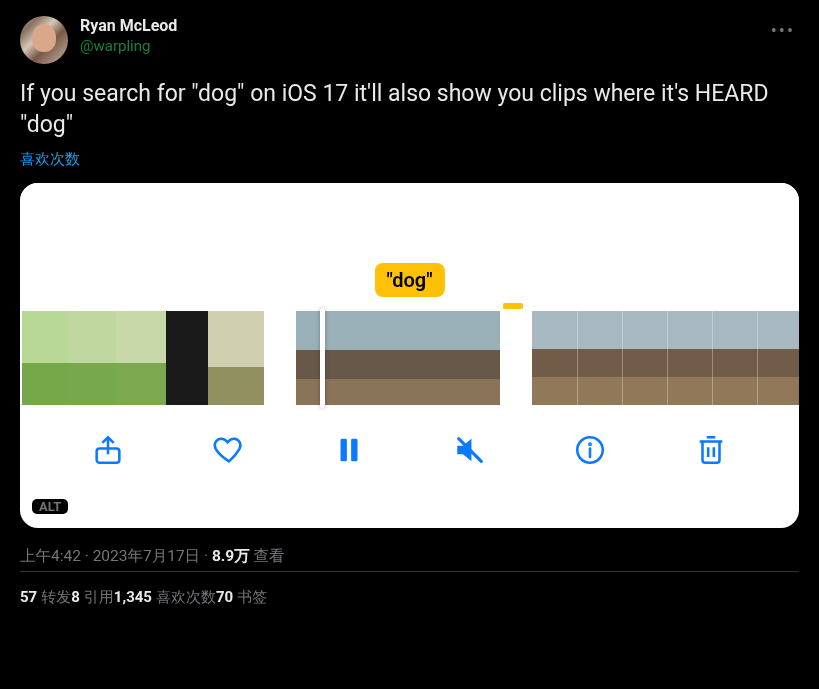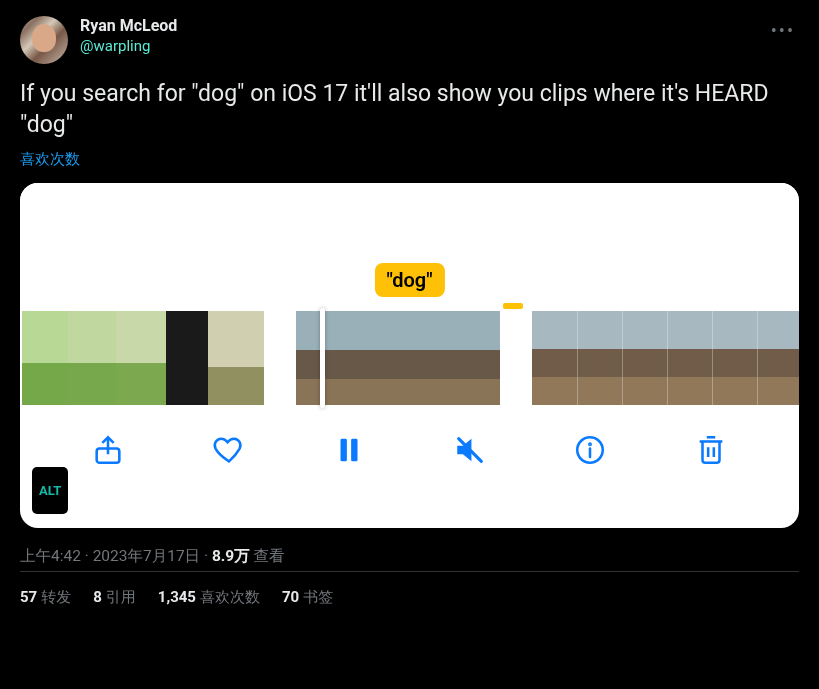--- a/index.html
+++ b/index.html
@@ -48,7 +48,7 @@
   }
   .handle {
     font-size: 15px;
-    color: #5eead4;
+    color: #15803d;
   }
   .more-btn {
     color: #71767b;

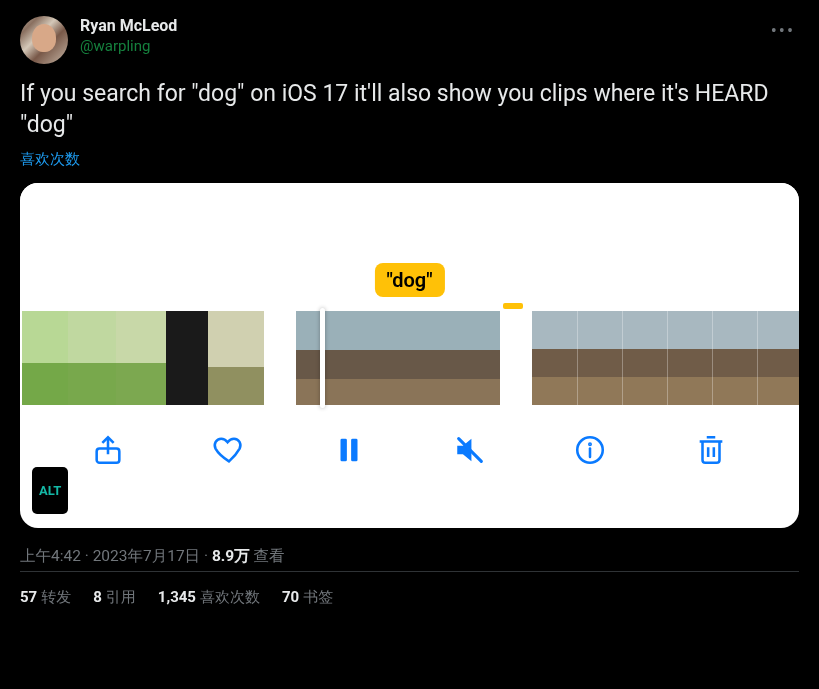--- a/index.html
+++ b/index.html
@@ -163,10 +163,10 @@
     left: 12px;
     bottom: 14px;
     background: #000;
-    color: #14b8a6;
+    color: #737373;
     font-size: 13px;
     font-weight: 700;
-    padding: 16px 7px;
+    padding: 0 7px;
     border-radius: 5px;
   }
   .meta {

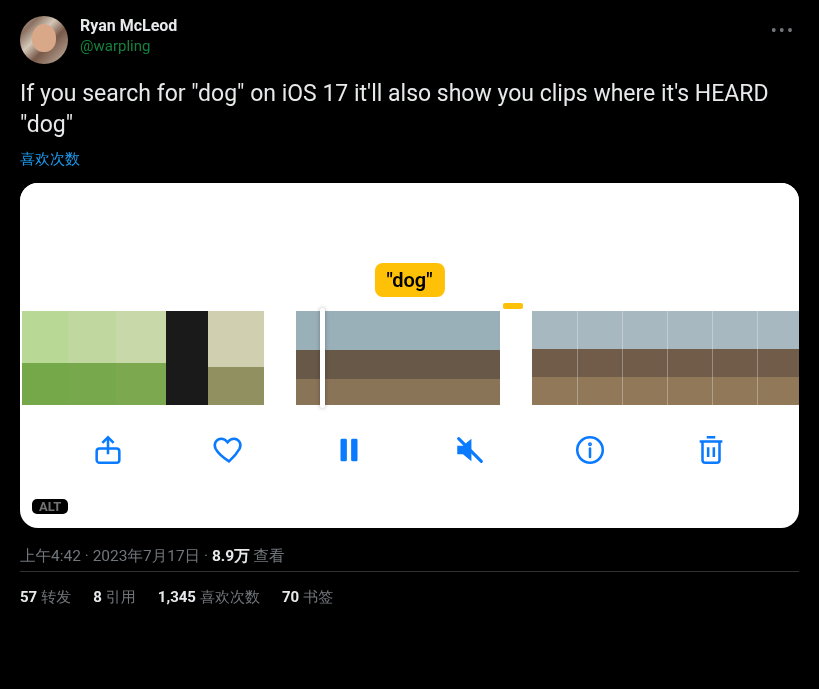--- a/index.html
+++ b/index.html
@@ -179,7 +179,6 @@
   .meta b { color: #e7e9ea; font-weight: 700; }
   .stats {
     display: flex;
-    gap: 22px;
     padding-top: 16px;
     font-size: 15px;
     color: #71767b;

